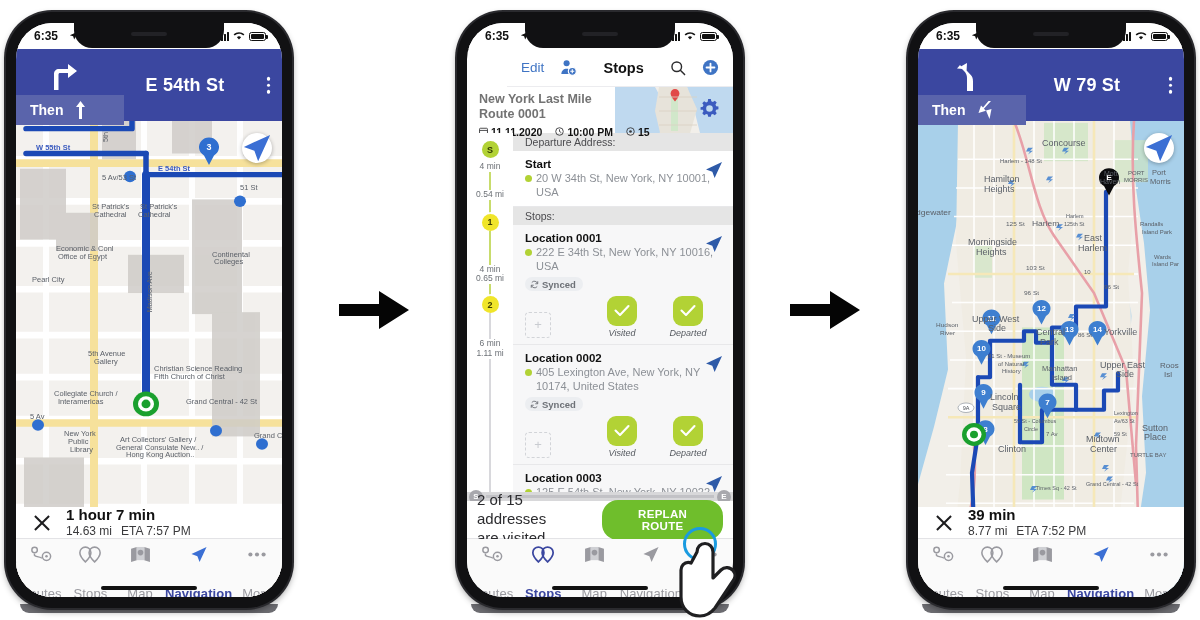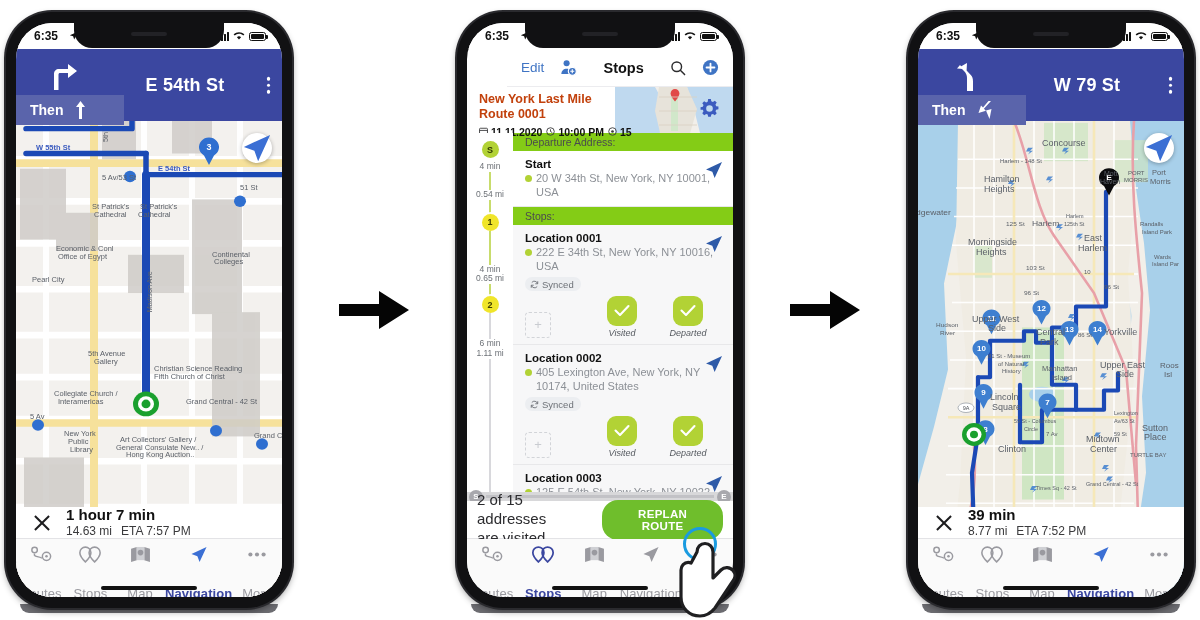--- a/index.html
+++ b/index.html
@@ -107,7 +107,7 @@
   .route-head{ position:relative; height:50px; padding:5px 12px 0; overflow:hidden; background:#fff;}
   .route-head .mini{ position:absolute; right:0; top:0; width:118px; height:100%; opacity:.95;}
   .route-head .gear{ position:absolute; right:14px; top:12px; z-index:3;}
-  .route-head .rname{ font-size:12.5px; font-weight:bold; color:#c2410c; line-height:1.22; position:relative; z-index:2;}
+  .route-head .rname{ font-size:12.5px; font-weight:bold; color:#737373; line-height:1.22; position:relative; z-index:2;}
   .route-meta{ display:flex; gap:4px; align-items:center; margin-top:3px; position:relative; z-index:2;
     font-size:10.5px; font-weight:bold; color:#111;}
   .route-meta span{ display:flex; align-items:center; gap:3px;}

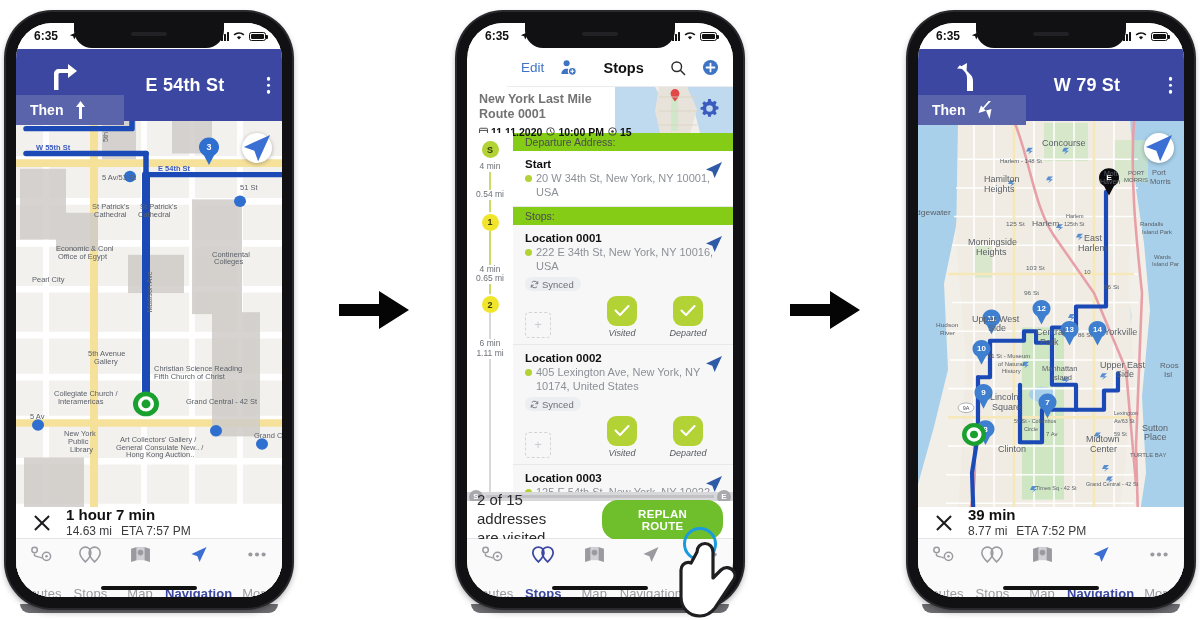--- a/index.html
+++ b/index.html
@@ -108,7 +108,7 @@
   .route-head .mini{ position:absolute; right:0; top:0; width:118px; height:100%; opacity:.95;}
   .route-head .gear{ position:absolute; right:14px; top:12px; z-index:3;}
   .route-head .rname{ font-size:12.5px; font-weight:bold; color:#737373; line-height:1.22; position:relative; z-index:2;}
-  .route-meta{ display:flex; gap:4px; align-items:center; margin-top:3px; position:relative; z-index:2;
+  .route-meta{ display:flex; gap:13px; align-items:center; margin-top:3px; position:relative; z-index:2;
     font-size:10.5px; font-weight:bold; color:#111;}
   .route-meta span{ display:flex; align-items:center; gap:3px;}
   .scroll{ position:absolute; left:0; right:0; top:110px; bottom:96px; background:#fff; overflow:hidden;}

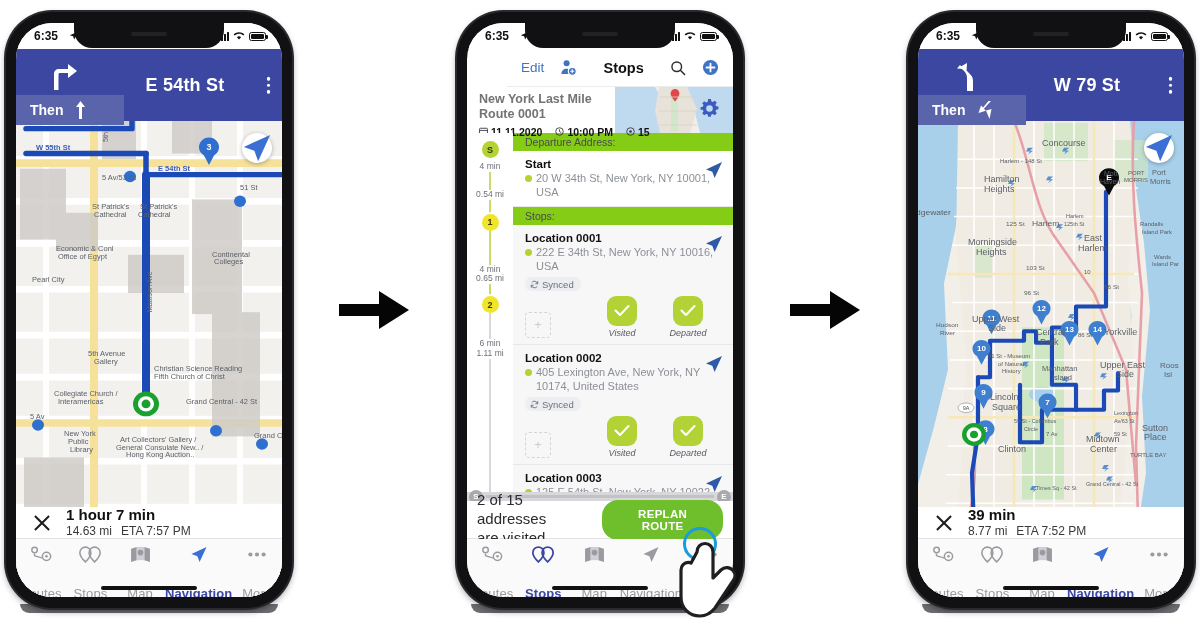--- a/index.html
+++ b/index.html
@@ -121,7 +121,7 @@
   .pin.n{ background:#f0e52a;}
   .rail .line{ width:2.5px; background:#c8dc6c; }
   .cards{ margin-left:46px; }
-  .seclabel{ background:#84cc16; color:#4a4a4e; font-size:10.5px; padding:3px 12px; font-weight:500;}
+  .seclabel{ background:#e5e5e5; color:#4a4a4e; font-size:10.5px; padding:3px 12px; font-weight:500;}
   .card{ background:#fff; padding:7px 12px 6px; border-bottom:1px solid #e8e8ea; position:relative;}
   .card.alt{ background:#f7f7f8; }
   .card .nm{ font-size:11.5px; font-weight:bold; color:#111; margin-bottom:1px;}

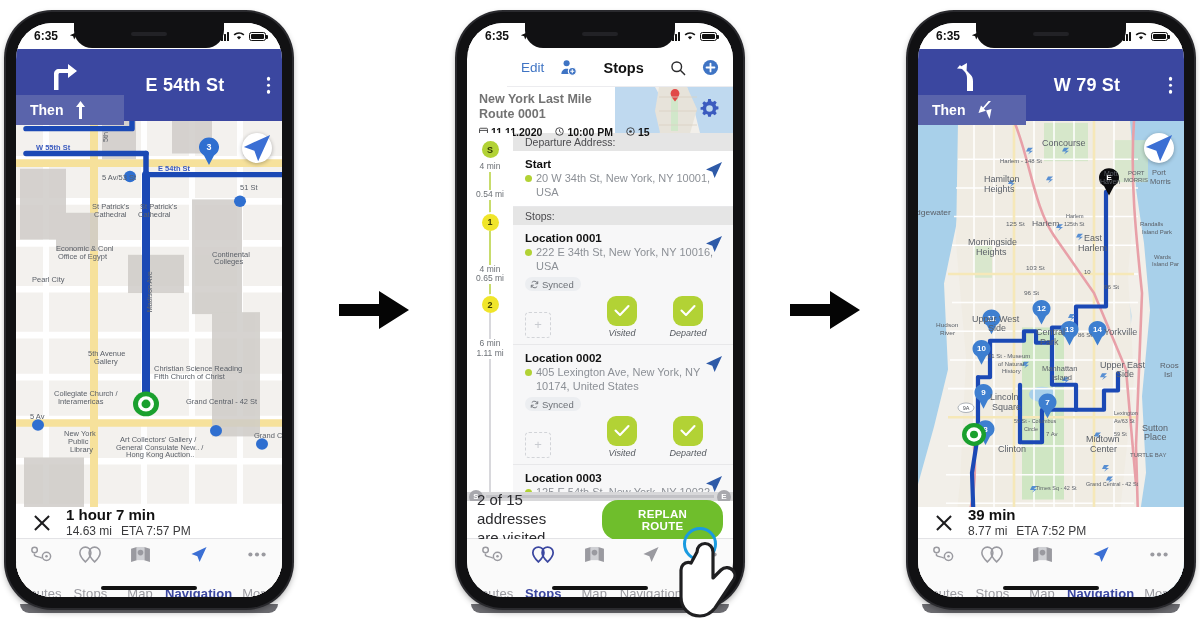--- a/index.html
+++ b/index.html
@@ -129,7 +129,7 @@
   .card .addr::before{ content:""; position:absolute; left:0; top:4px; width:7px;height:7px;border-radius:50%;background:#b2d235;}
   .card .navarrow{ position:absolute; right:10px; top:10px;}
   .synced{ display:inline-flex; align-items:center; gap:3px; background:#eceef1; border-radius:9px;
-    padding:1.5px 7px 1.5px 5px; font-size:9.5px; color:#6d7177; margin-top:4px;}
+    padding:1.5px 7px 1.5px 5px; font-size:9.5px; color:#6d7177; margin-top:4px;font-weight:bold;}
   .actions{ display:flex; align-items:flex-end; gap:0; margin-top:3px;}
   .note{ width:26px;height:26px;border:1.4px dashed #d2d4d8; border-radius:4px; position:relative;
      display:flex;align-items:center;justify-content:center; color:#c9ccd1; font-size:13px; margin-right:auto;}

